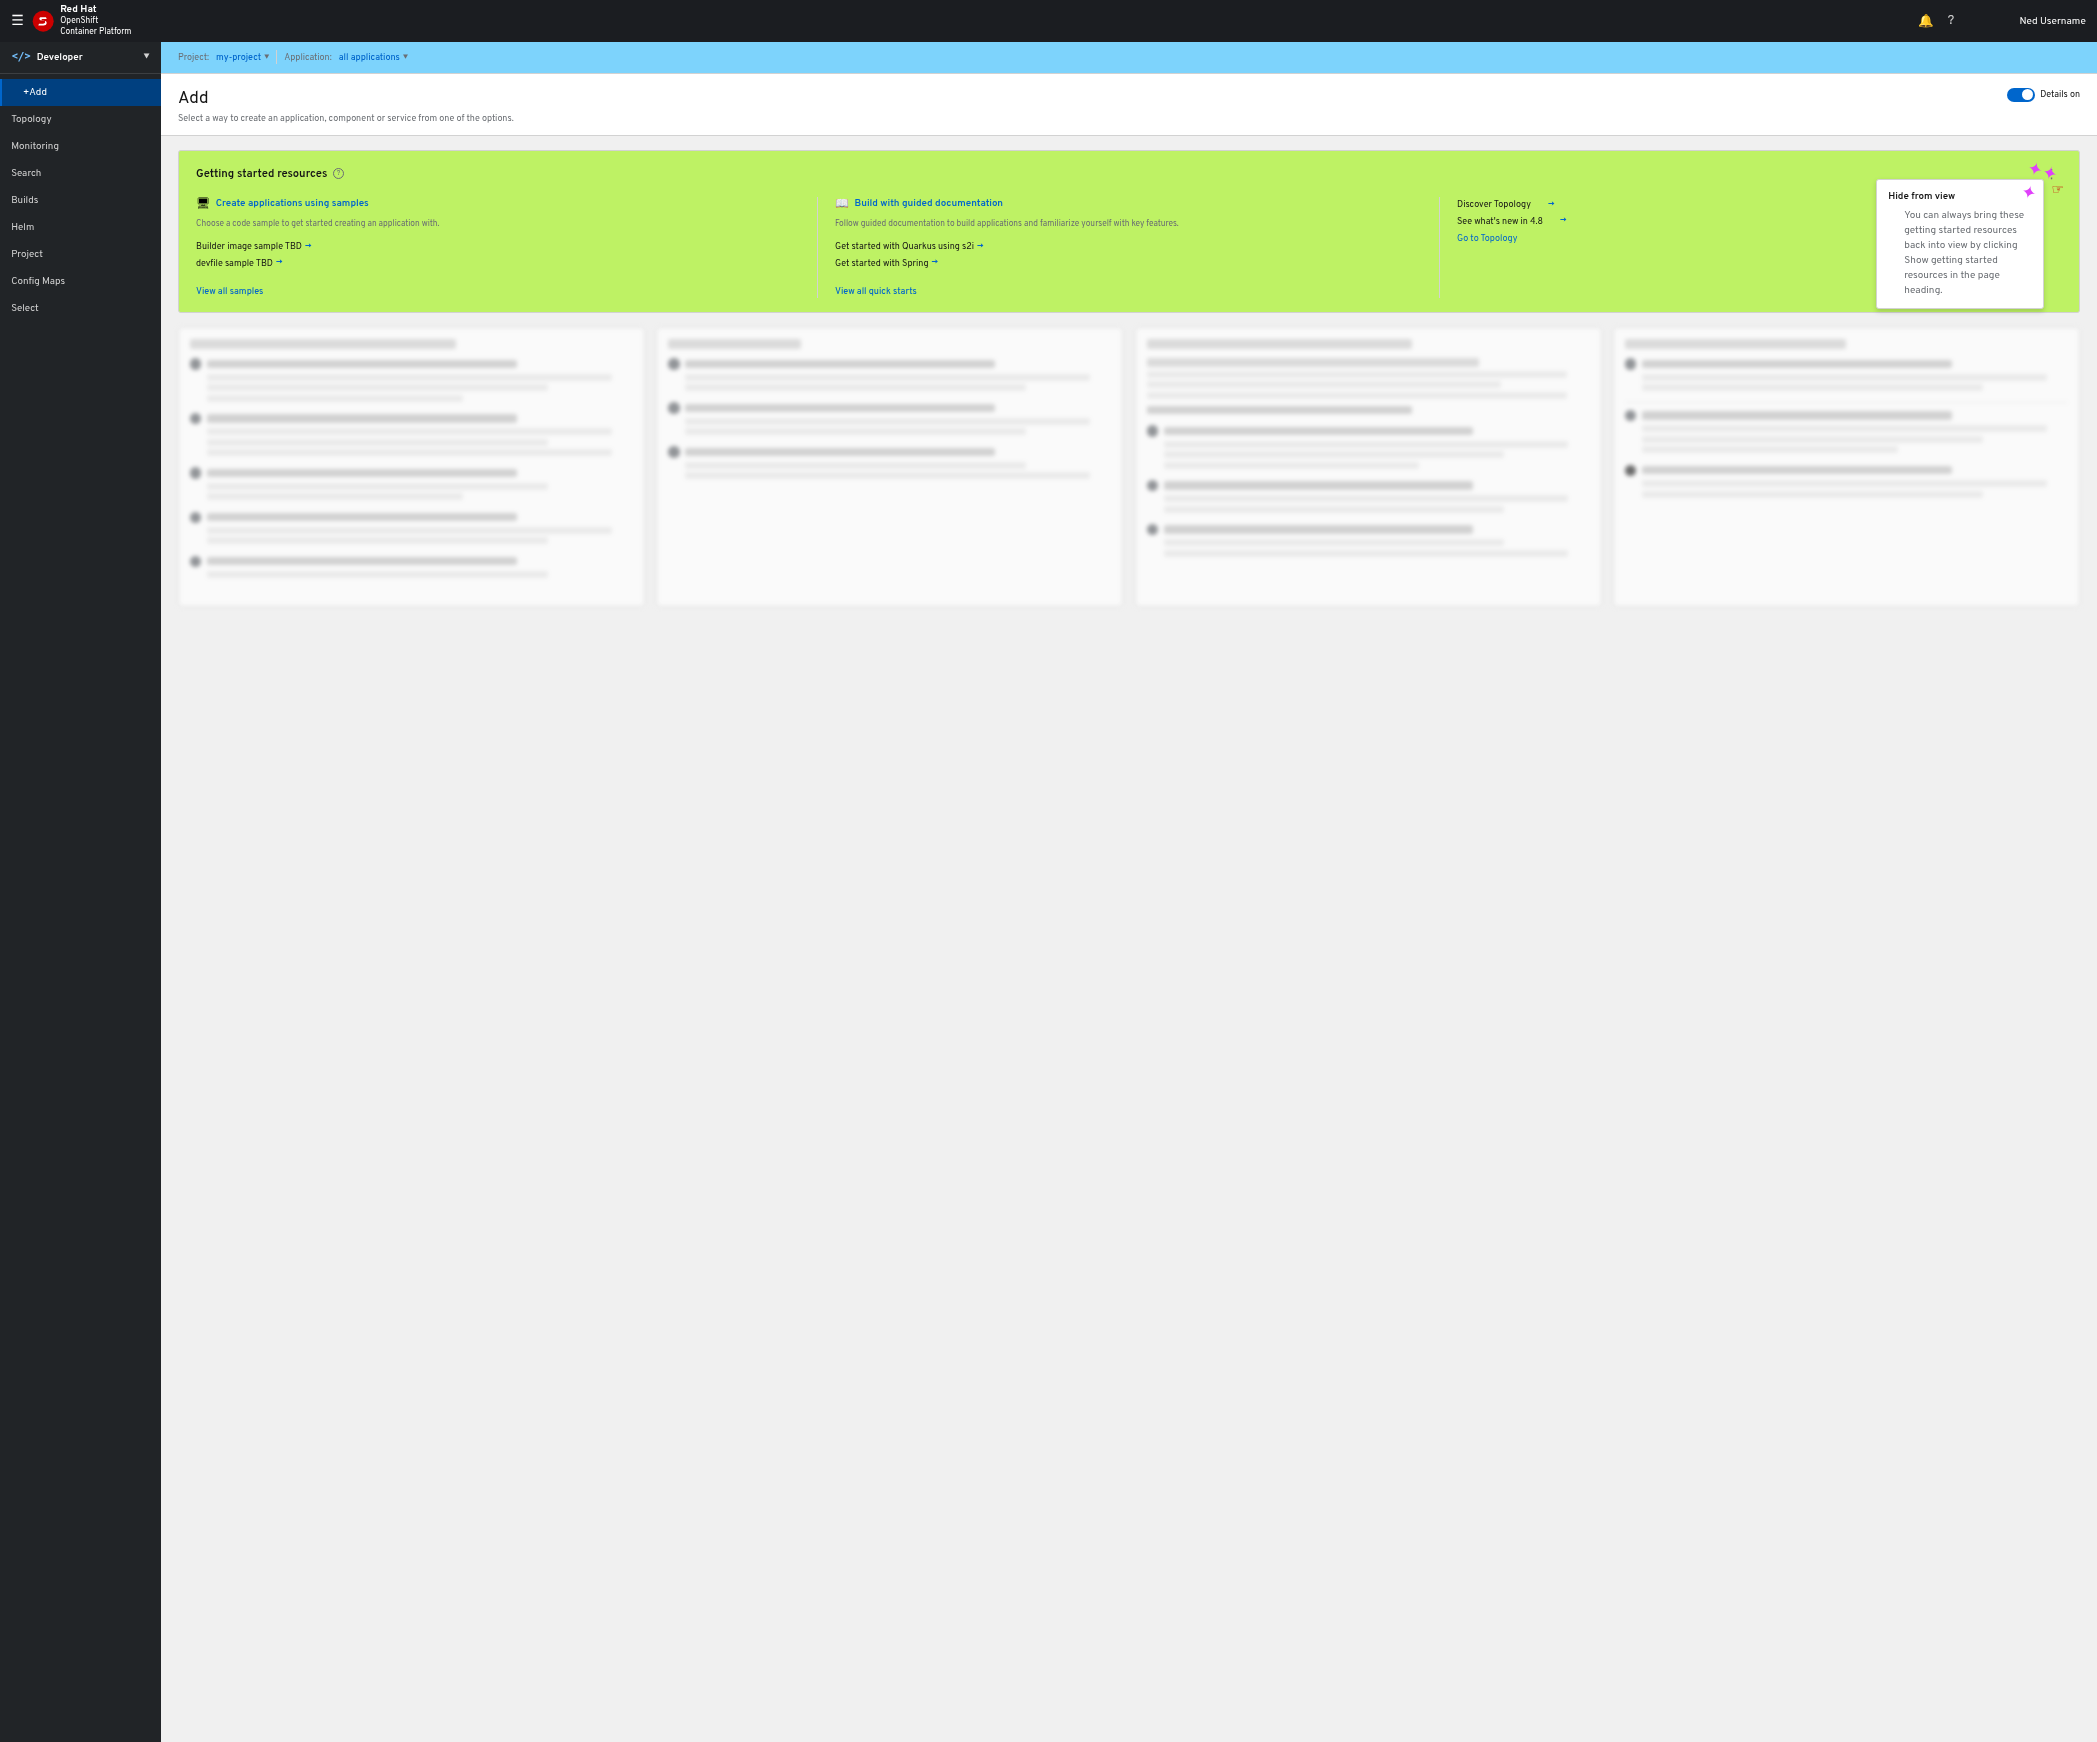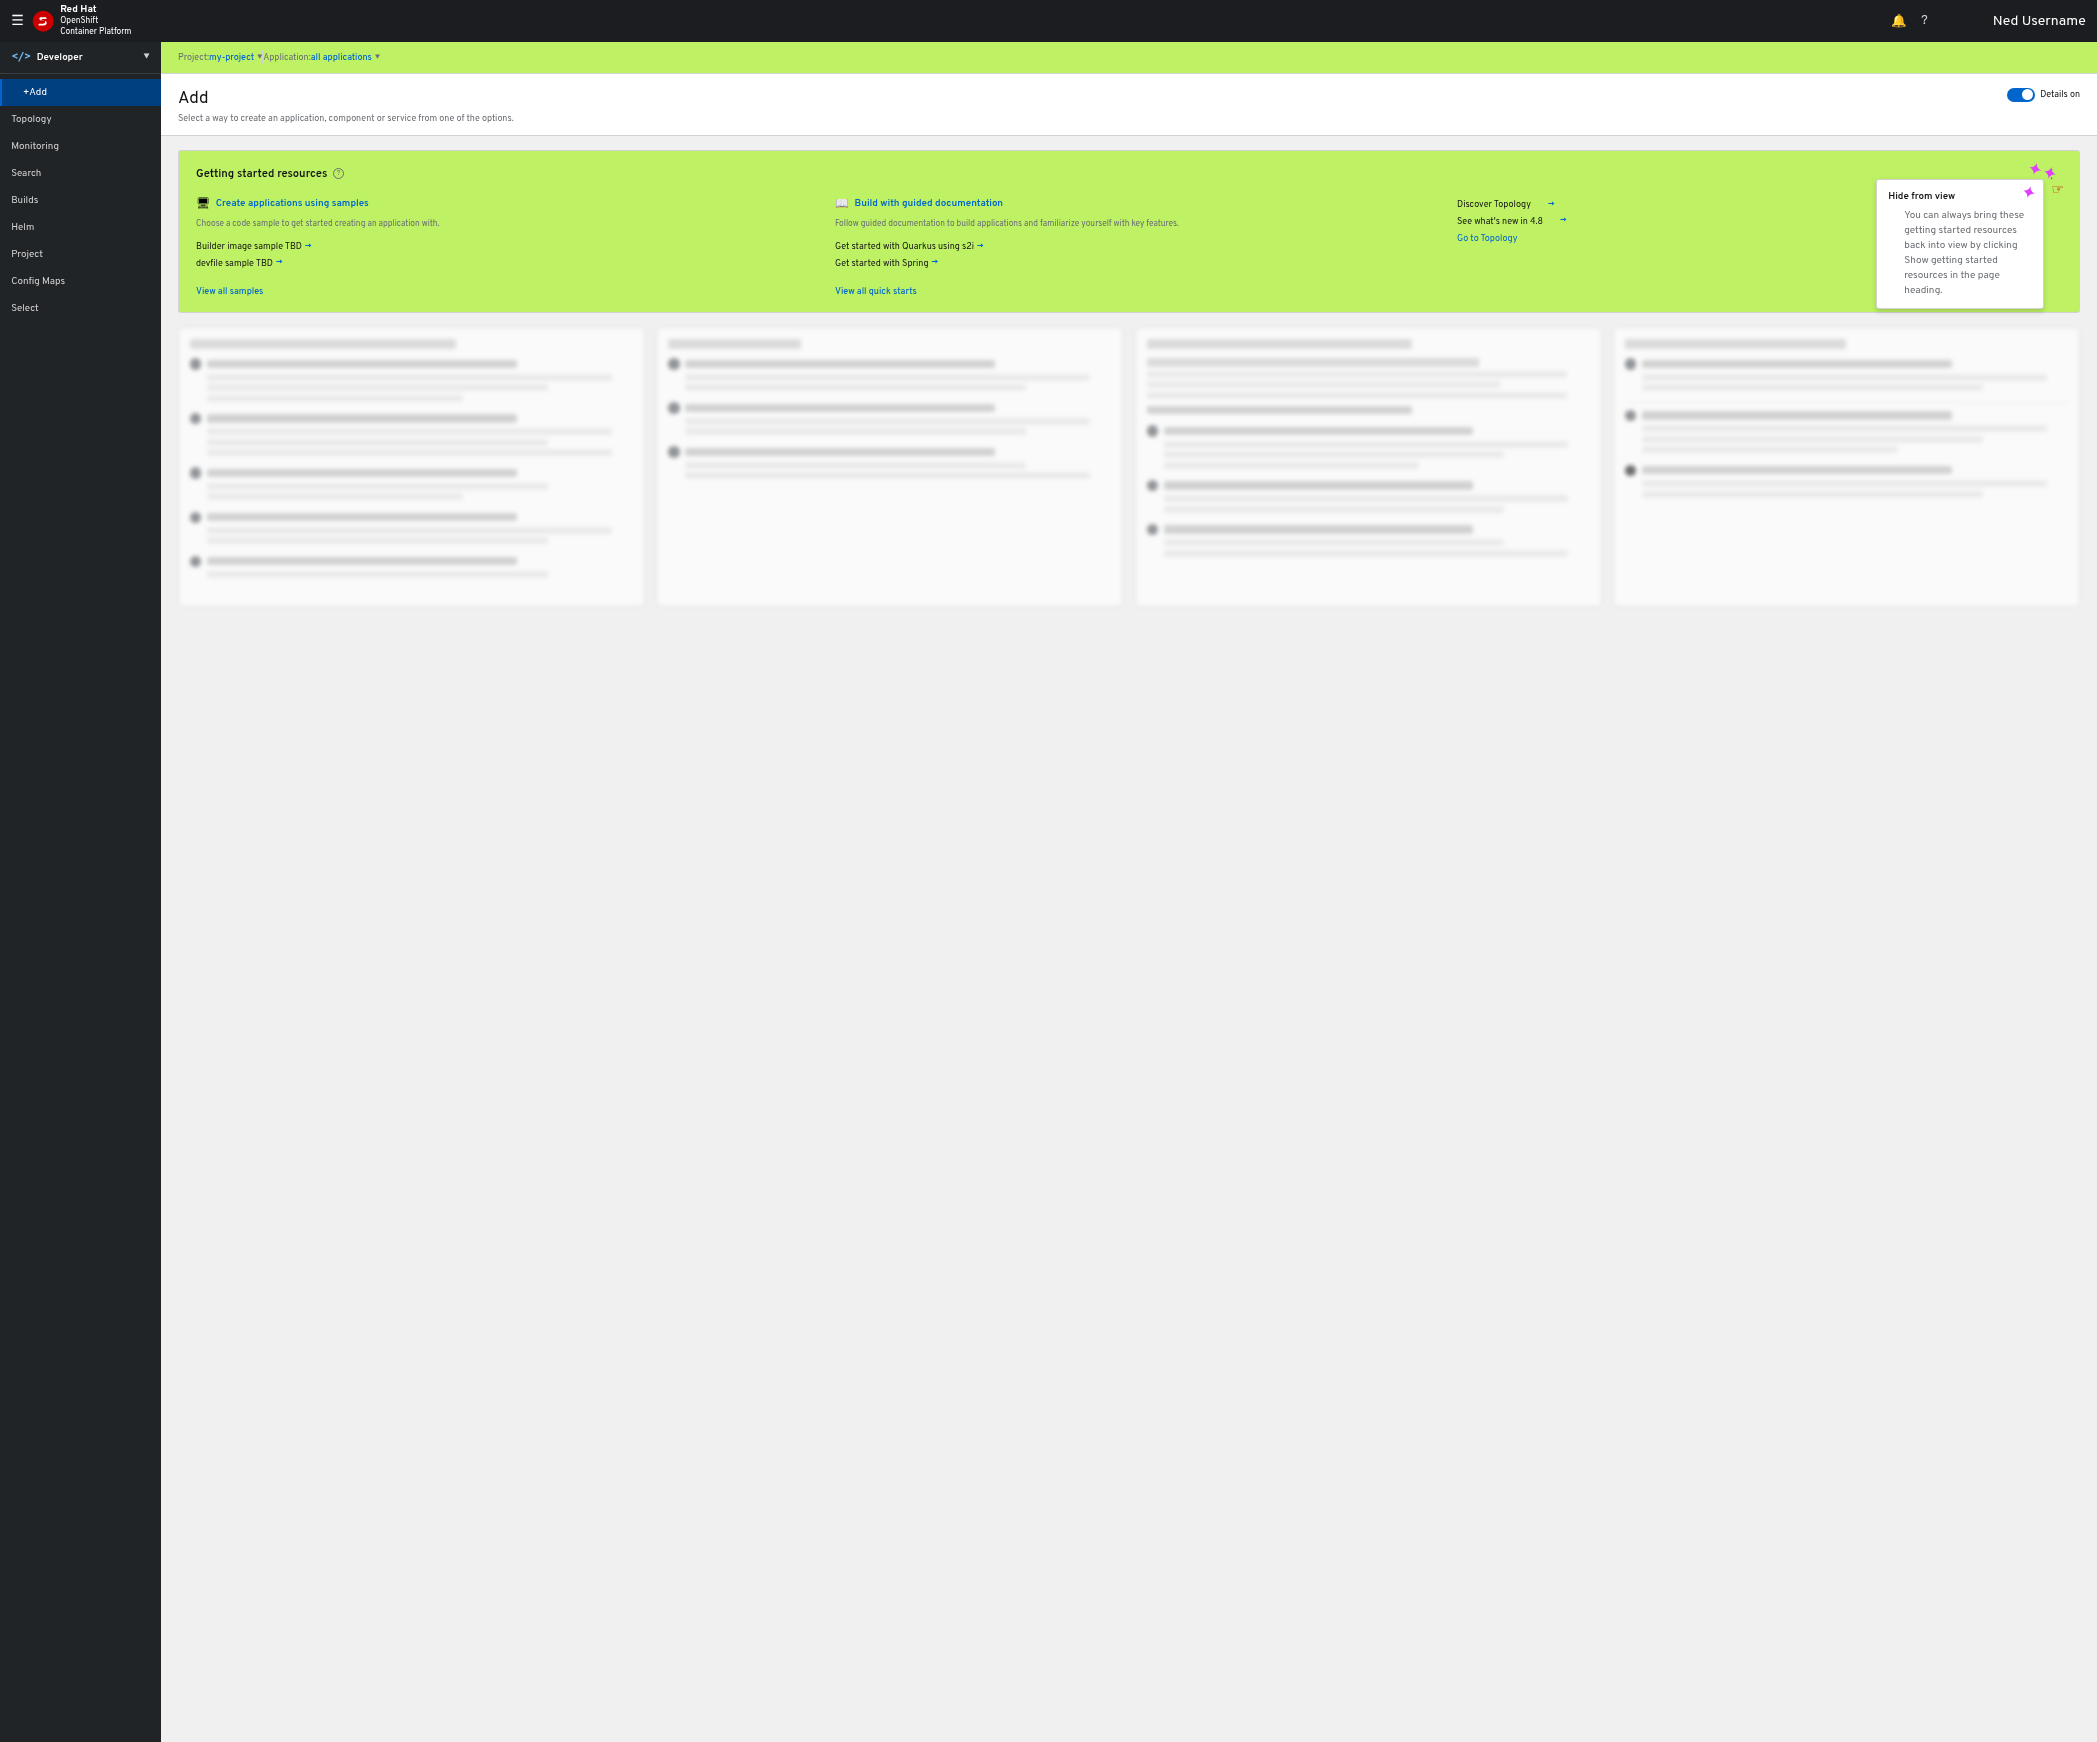--- a/index.html
+++ b/index.html
@@ -23,7 +23,7 @@
     .topnav-spacer { flex: 1; }
     .topnav-icons { display: flex; align-items: center; gap: 14px; }
     .topnav-icon { color: #d2d2d2; font-size: 12.6px; cursor: pointer; }
-    .topnav-user { color: #fff; font-size: 14px; cursor: pointer; margin-left: 11.2px; padding-left: 40px; }
+    .topnav-user { color: #fff; font-size: 10px; cursor: pointer; margin-left: 11.2px; padding-left: 40px; }
 
     
     .layout { display: flex; margin-top: 42px; height: calc(100vh - 42px); }

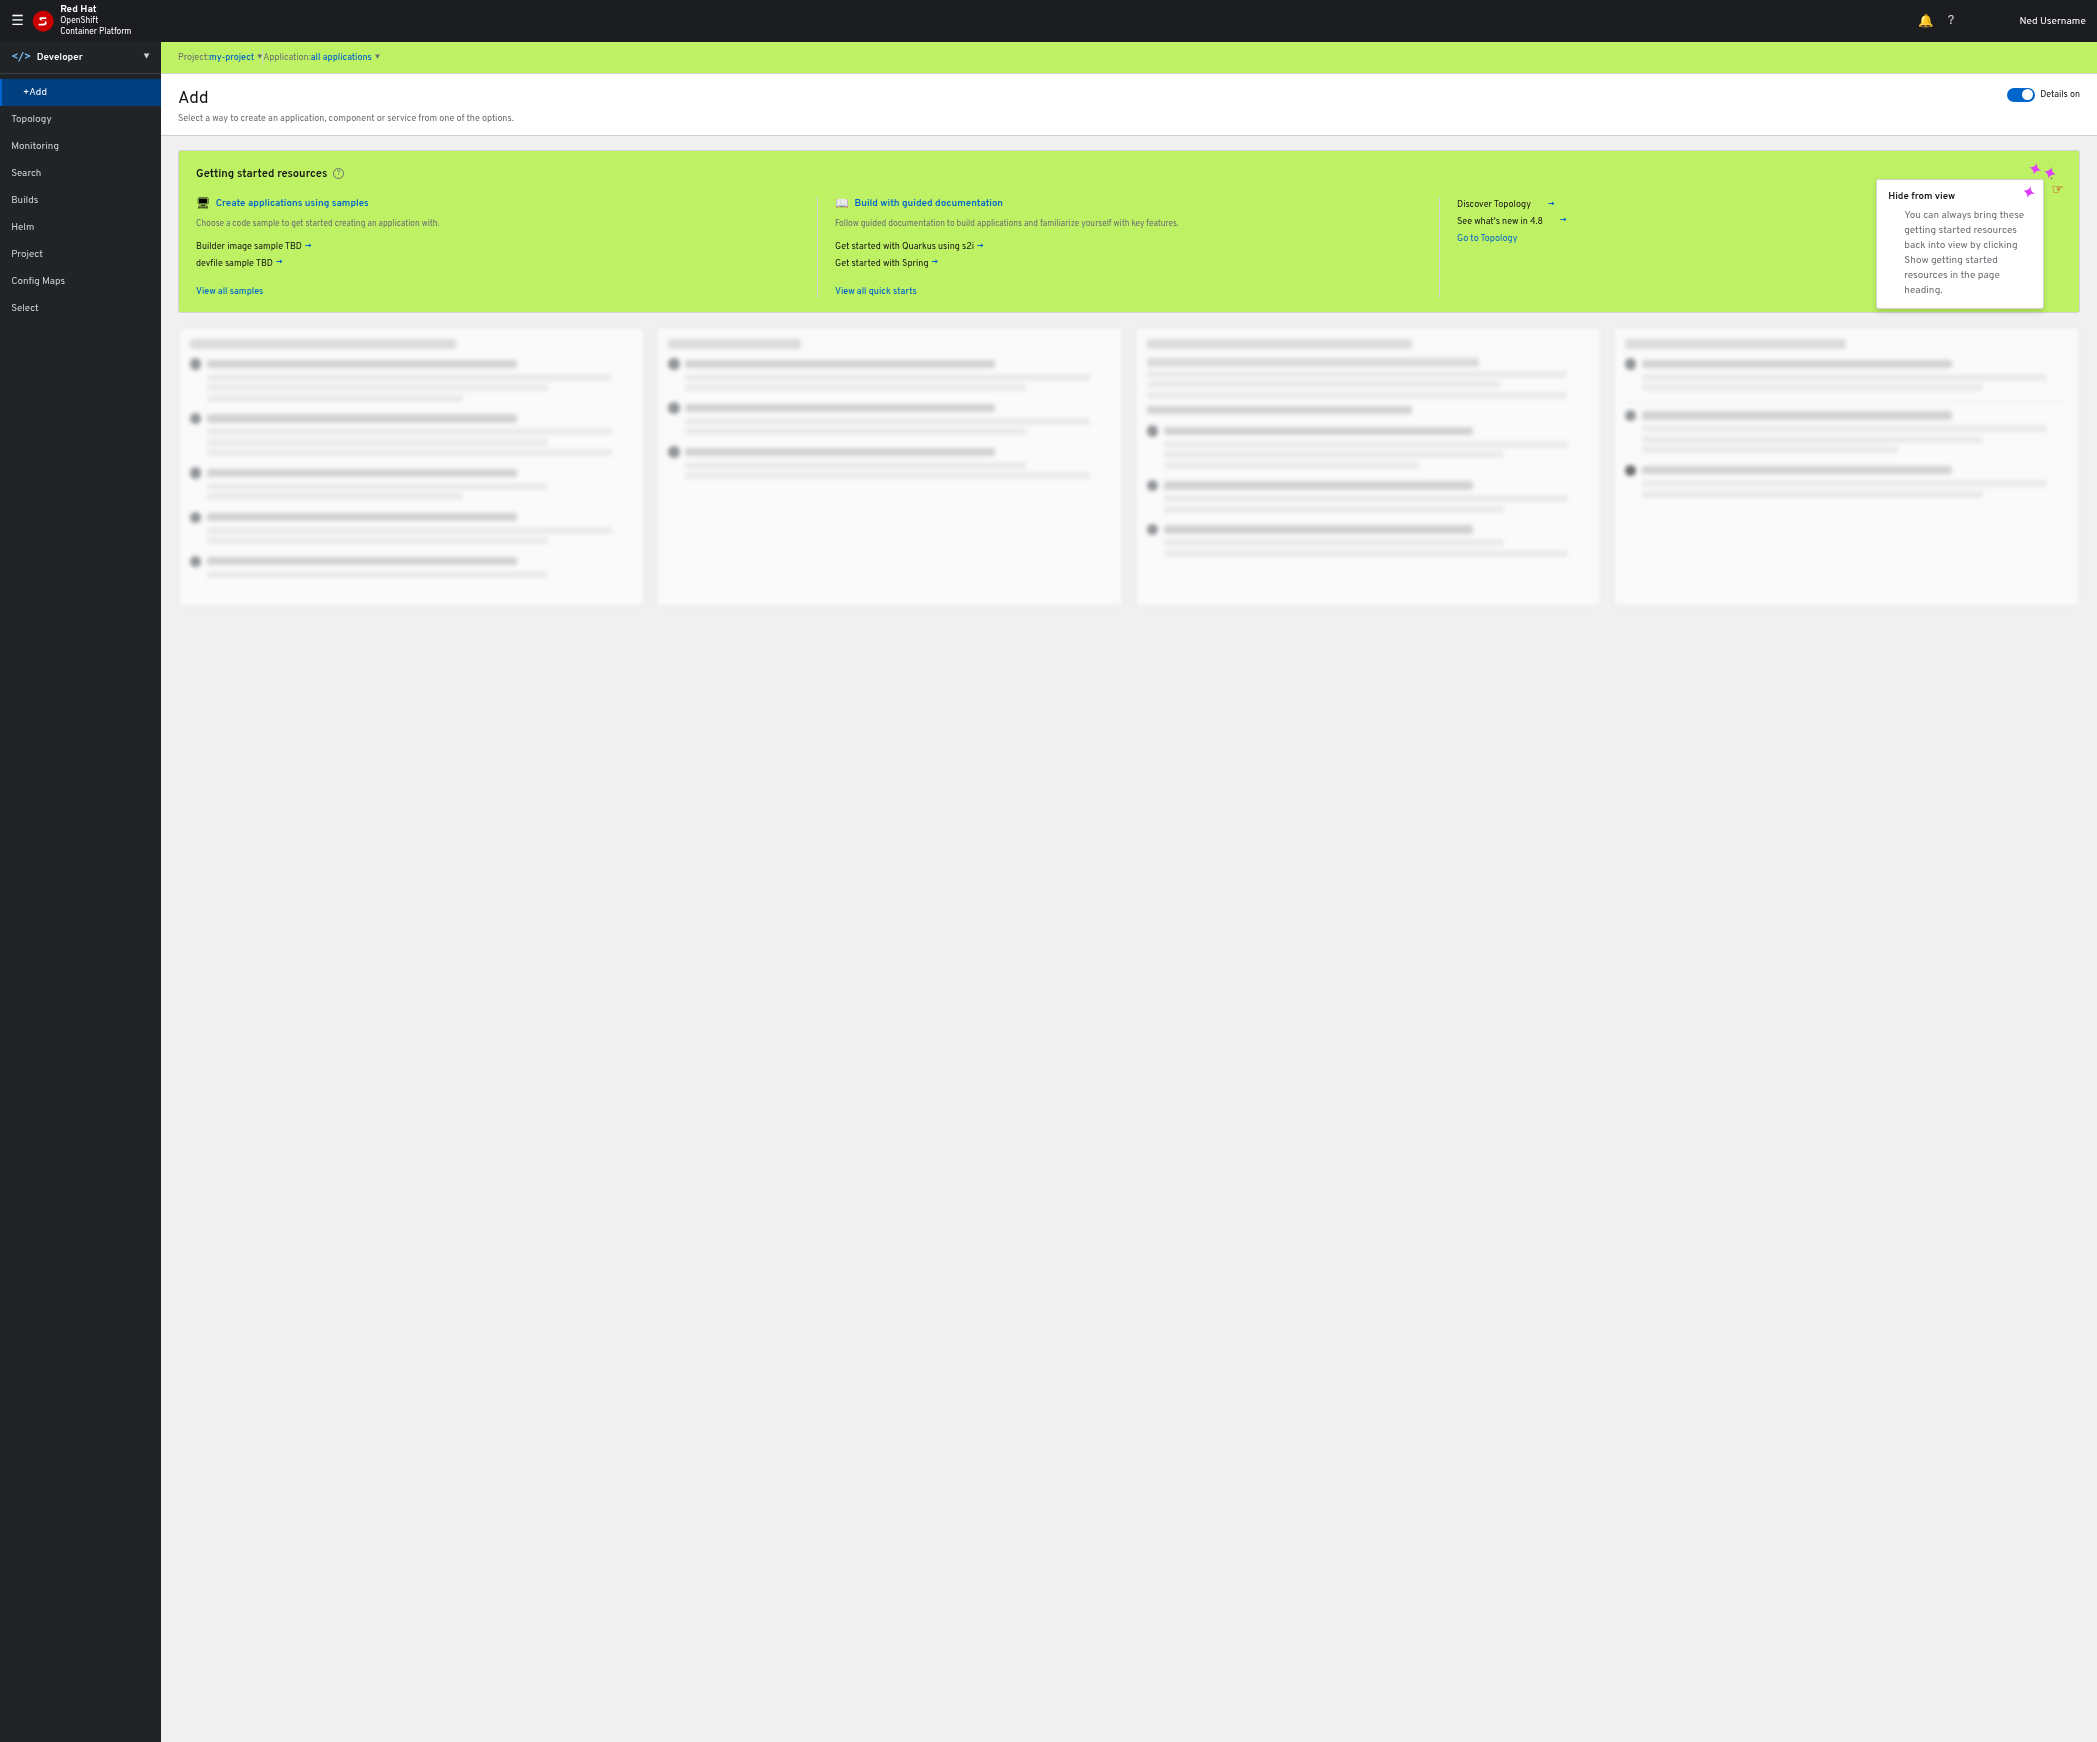--- a/index.html
+++ b/index.html
@@ -80,12 +80,12 @@
 
     
     .toolbar {
-      background: #bef264;
+      background: #7dd3fc;
       border-bottom: 0.7px solid #d2d2d2;
       padding: 8.4px 17px;
       display: flex;
       align-items: center;
-      gap: 0;
+      gap: 7px;
     }
     .toolbar-label { color: #6a6e73; font-size: 9px; }
     .toolbar-select {

